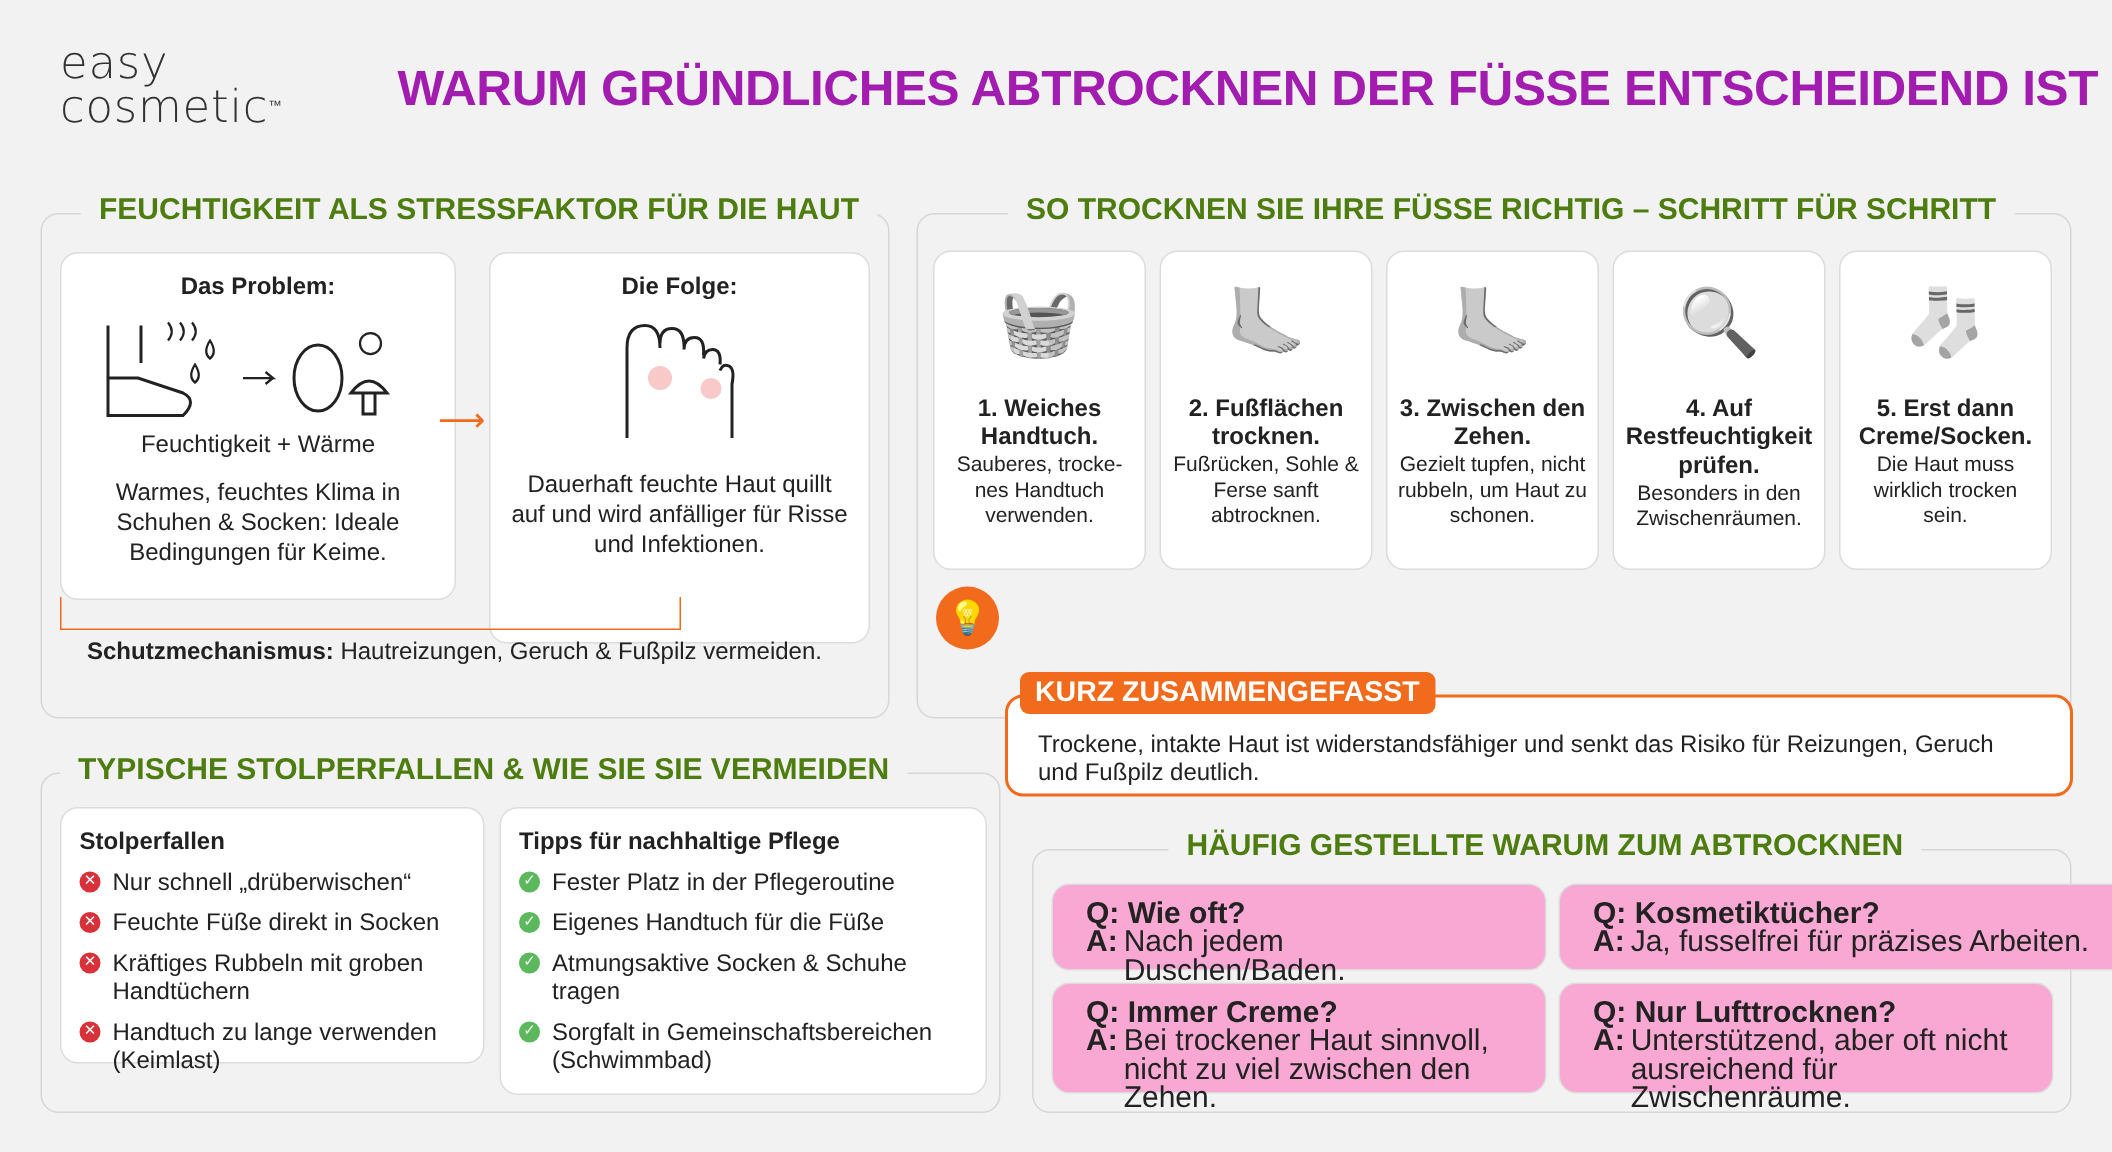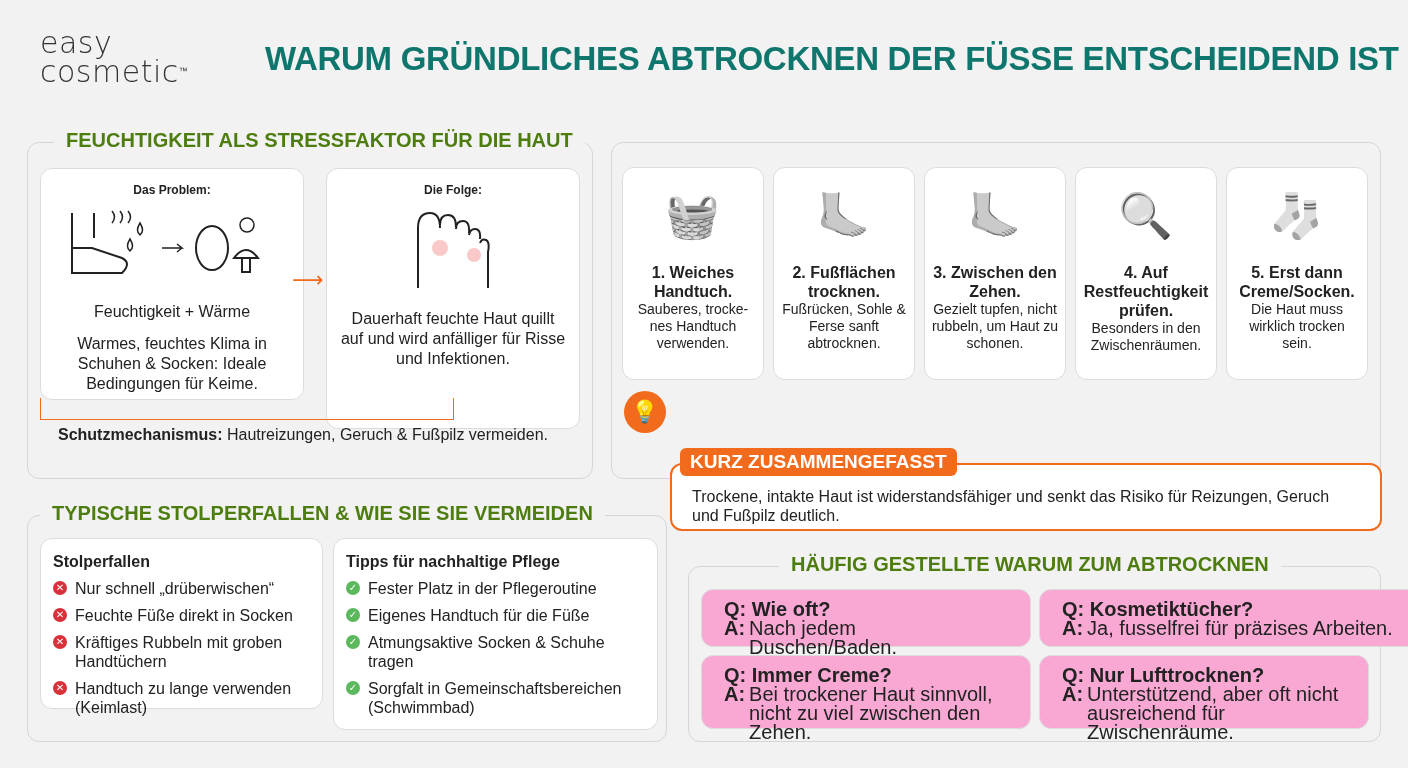--- a/index.html
+++ b/index.html
@@ -6,7 +6,7 @@
 body{width:1408px;height:768px;background:#f2f2f2;font-family:"Liberation Sans",sans-serif;color:#222;position:relative;overflow:hidden}
 .logo{position:absolute;left:40px;top:28px;font-family:"DejaVu Sans",sans-serif;font-weight:300;font-size:30px;line-height:29px;color:#333;letter-spacing:0.5px}
 .logo sup{font-size:9px;vertical-align:top}
-.title{position:absolute;left:265px;top:40px;font-size:33px;font-weight:bold;color:#0f766e;letter-spacing:-0.3px}
+.title{position:absolute;left:265px;top:40px;font-size:33px;font-weight:bold;color:#a21caf;letter-spacing:-0.3px}
 .panel{position:absolute;border:1.5px solid #d6d6d6;border-radius:12px}
 .ptitle{position:absolute;top:-14px;background:#f2f2f2;padding:0 12px;font-weight:bold;font-size:20px;color:#4d7c0f;white-space:nowrap}
 .card{position:absolute;background:#fff;border:1.5px solid #dcdcdc;border-radius:12px;text-align:center}

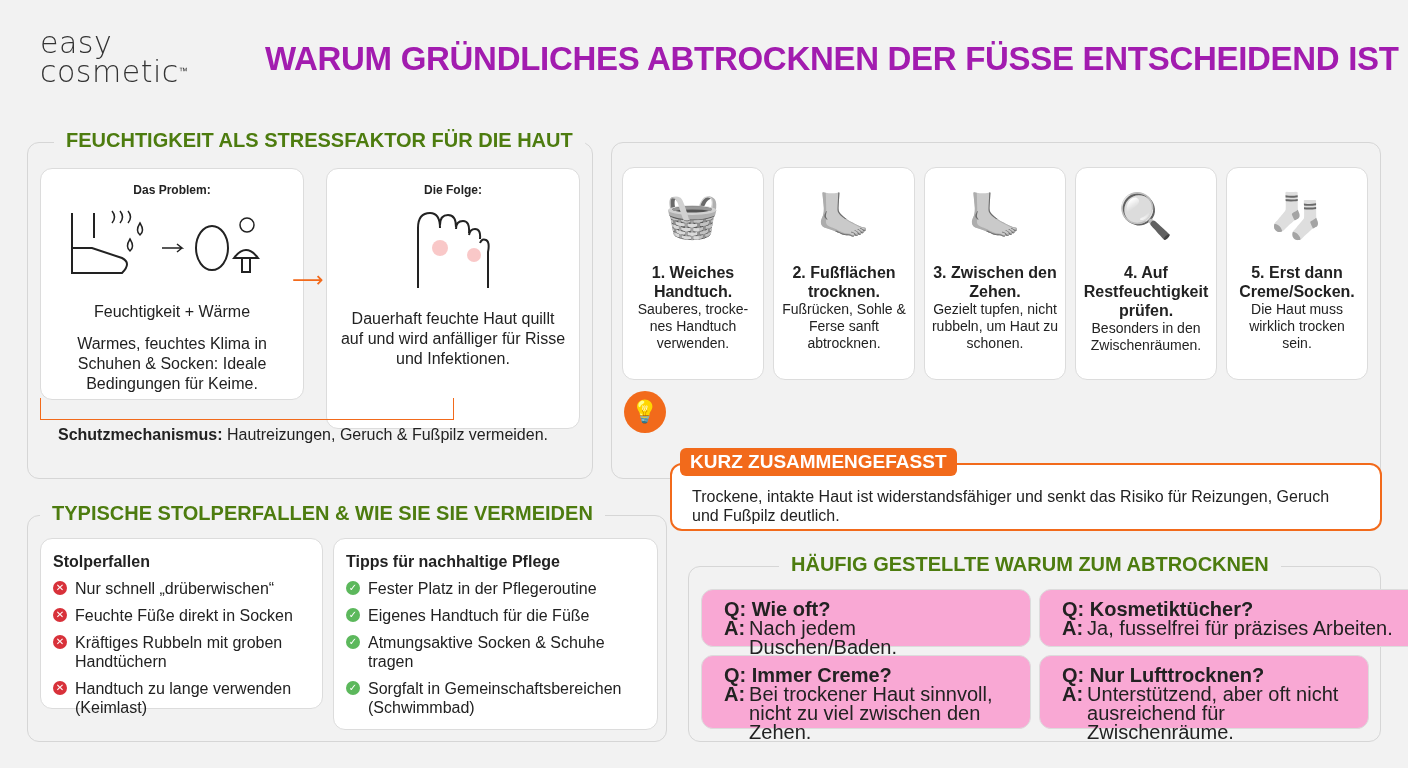--- a/index.html
+++ b/index.html
@@ -64,6 +64,7 @@
 </div>
 
 <div class="panel" style="left:611px;top:142px;width:770px;height:337px">
+<div class="ptitle" style="left:60px">SO TROCKNEN SIE IHRE FÜSSE RICHTIG – SCHRITT FÜR SCHRITT</div>
 <div id="steps">
       <div class="card step" style="left:10px;top:24px;width:142px;height:213px">
         <div style="font-size:44px;height:95px;line-height:95px;filter:grayscale(1)">🧺</div>

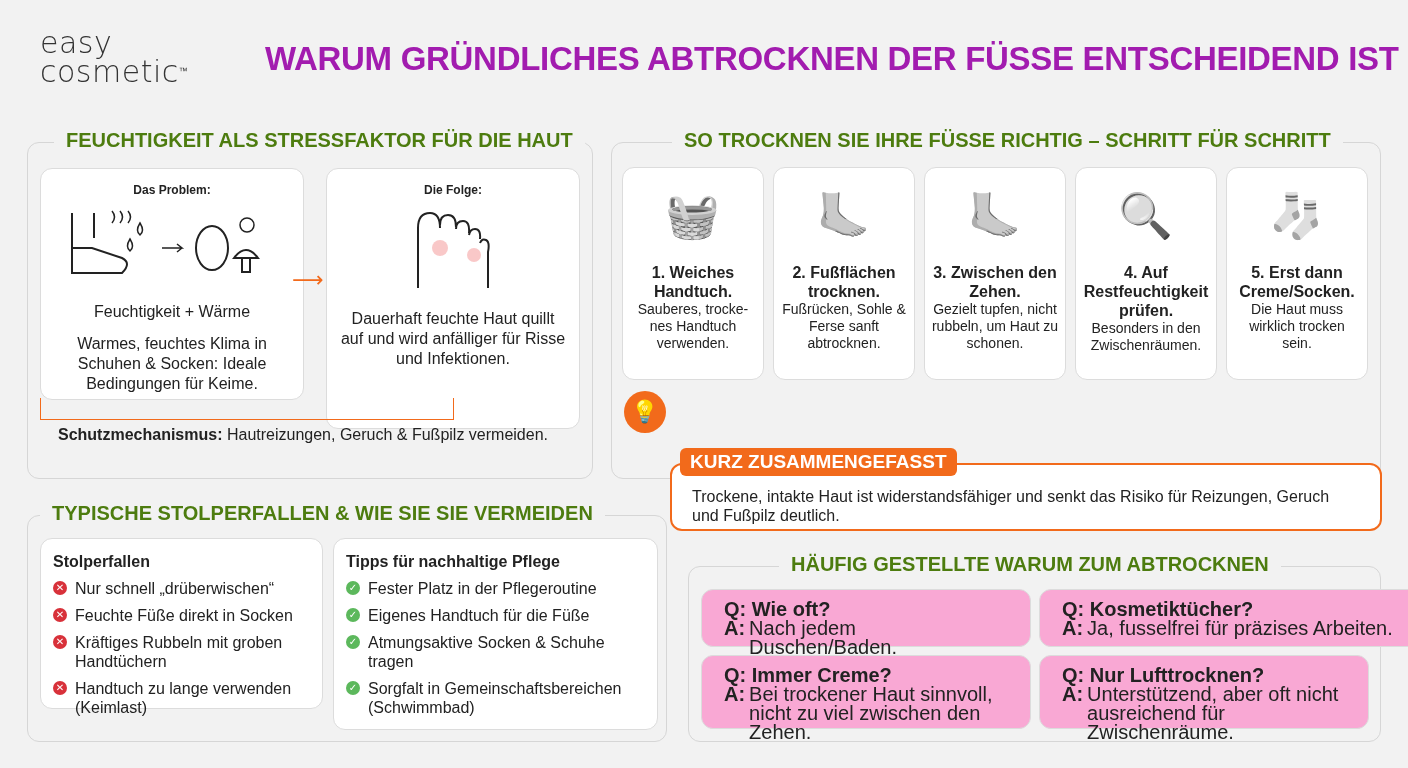--- a/index.html
+++ b/index.html
@@ -10,7 +10,7 @@
 .panel{position:absolute;border:1.5px solid #d6d6d6;border-radius:12px}
 .ptitle{position:absolute;top:-14px;background:#f2f2f2;padding:0 12px;font-weight:bold;font-size:20px;color:#4d7c0f;white-space:nowrap}
 .card{position:absolute;background:#fff;border:1.5px solid #dcdcdc;border-radius:12px;text-align:center}
-.card h4{font-size:12px;font-weight:bold;margin-top:14px}
+.card h4{font-size:16px;font-weight:bold;margin-top:14px}
 .card p{font-size:16px;line-height:20px;color:#222}
 .step h4{font-size:16px;line-height:19px;margin-top:0}
 .step p{font-size:14px;line-height:17px}

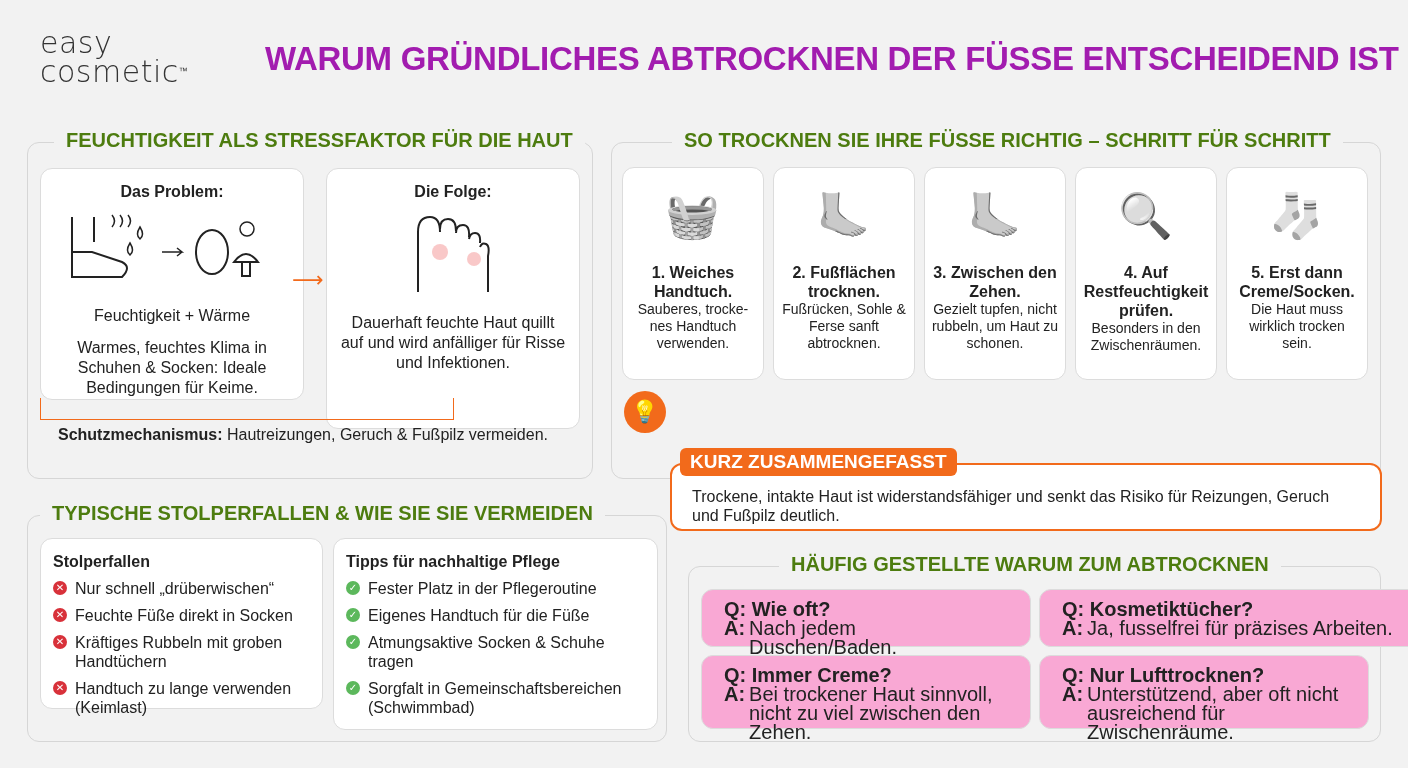--- a/index.html
+++ b/index.html
@@ -45,7 +45,7 @@
         <circle cx="185" cy="22" r="7" fill="none" stroke="#222" stroke-width="1.5"></circle>
         <path d="M172 55q12-16 24 0z M180 55v14h8V55" fill="none" stroke="#222" stroke-width="2"></path>
       </svg>
-<p style="margin-top:20px">Feuchtigkeit + Wärme</p>
+<p style="margin-top:0">Feuchtigkeit + Wärme</p>
 <p style="margin-top:12px;padding:0 18px">Warmes, feuchtes Klima in Schuhen &amp; Socken: Ideale Bedingungen für Keime.</p>
 </div>
 <div class="orange" style="position:absolute;left:264px;top:124px;font-size:22px">⟶</div>

